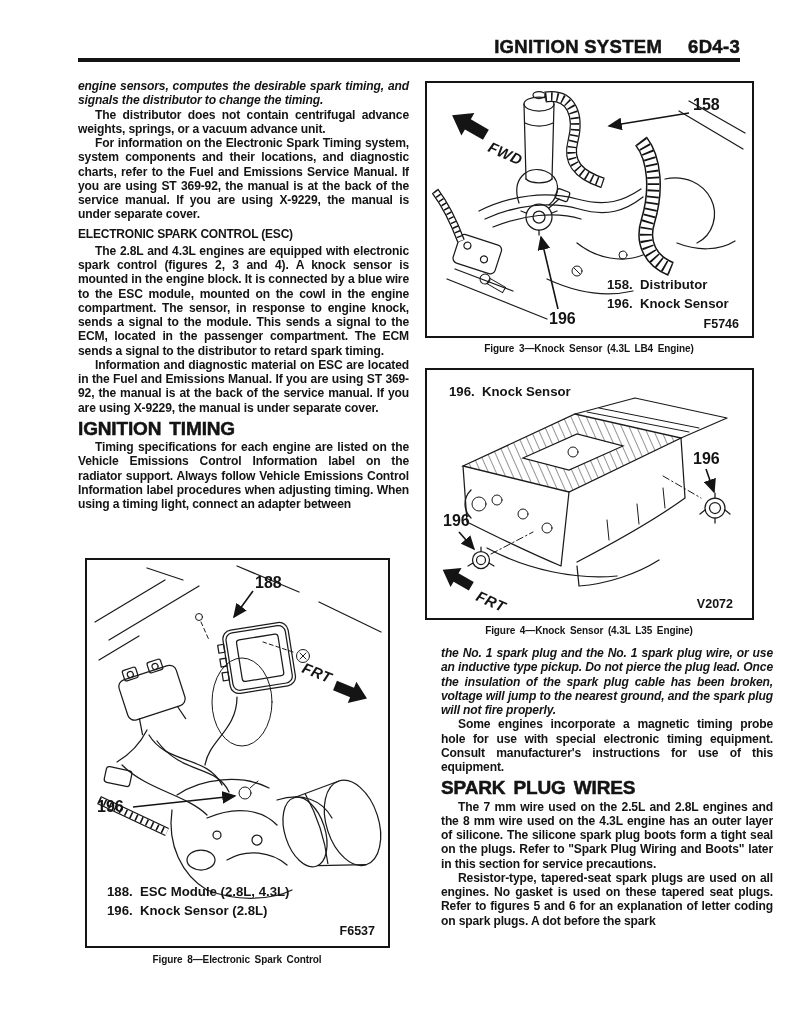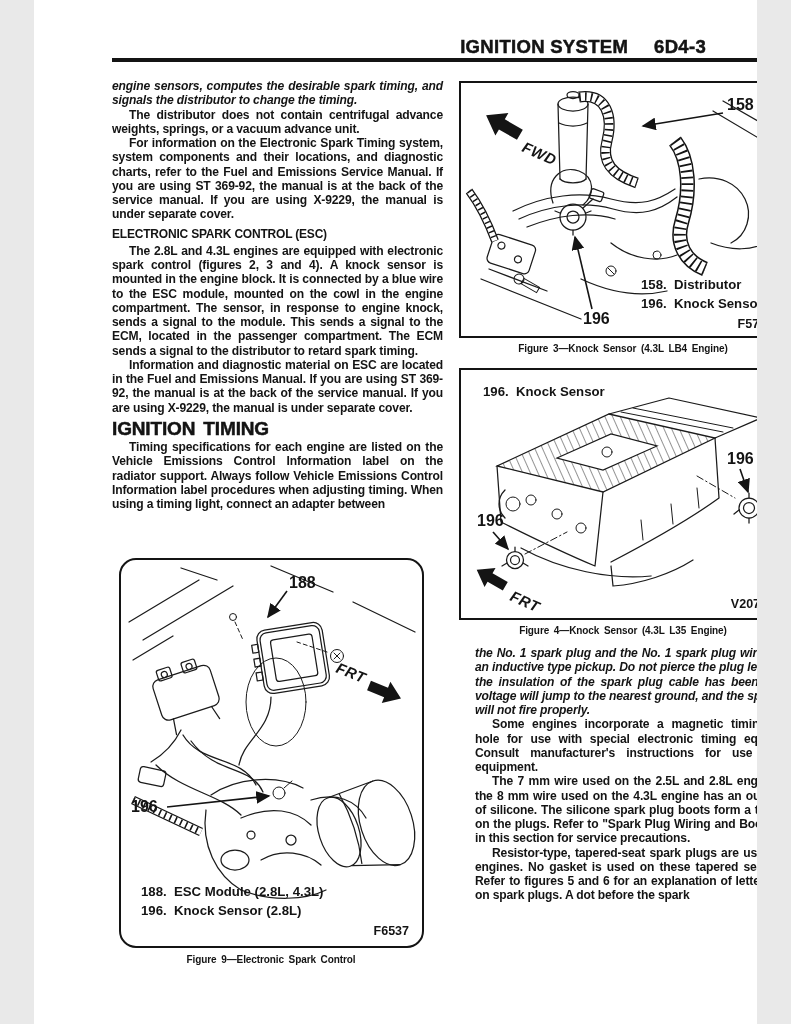--- a/index.html
+++ b/index.html
@@ -4,7 +4,7 @@
 <style>
   * { margin:0; padding:0; box-sizing:border-box; }
   html,body { background:#e9e9e9; }
-  .page { position:relative; width:723px; height:1024px; margin:0 auto; background:#ffffff;
+  .page { position:relative; width:791px; height:1024px; margin:0 auto; background:#ffffff;
           font-family:"Liberation Sans",sans-serif; color:#141414; overflow:hidden; }
 
   

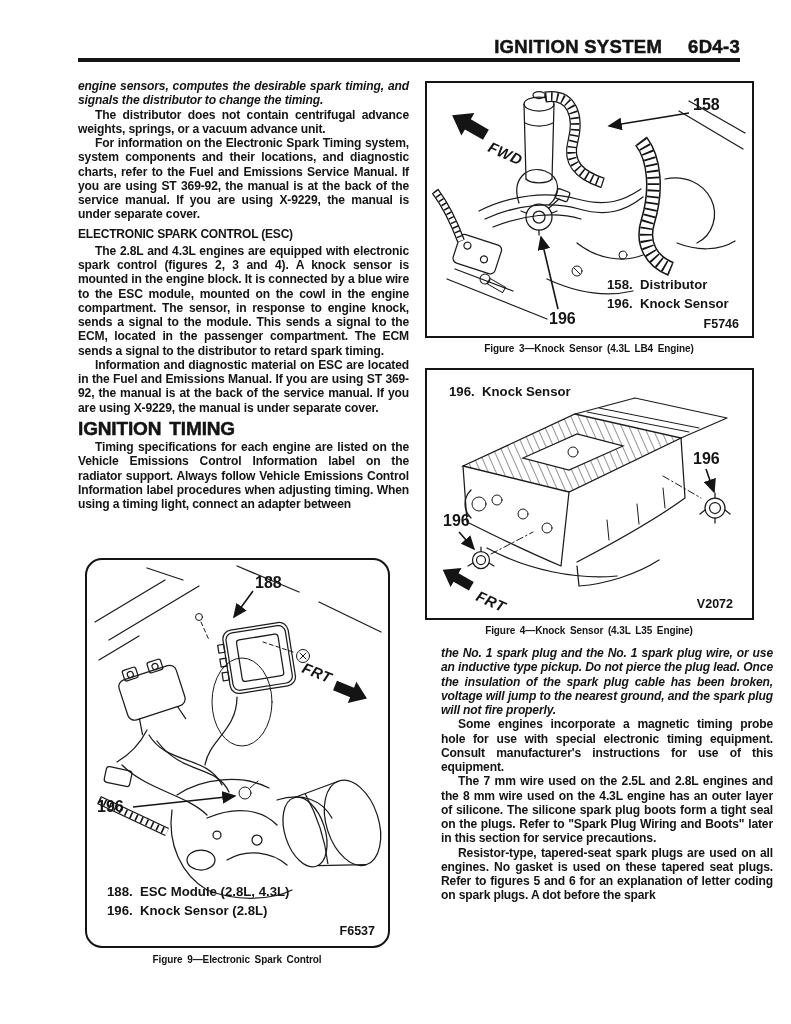--- a/index.html
+++ b/index.html
@@ -26,7 +26,7 @@
 
   
   .figbox { position:absolute; border:2px solid #141414; background:#fff; }
-  #fig2 { left:85px;  top:558px; width:305px; height:390px;border-radius:17px; }
+  #fig2 { left:85px;  top:558px; width:305px; height:390px; }
   #fig3 { left:425px; top:81px;  width:329px; height:257px; }
   #fig4 { left:425px; top:368px; width:329px; height:252px; }
   .figbox svg { display:block; width:100%; height:100%; }

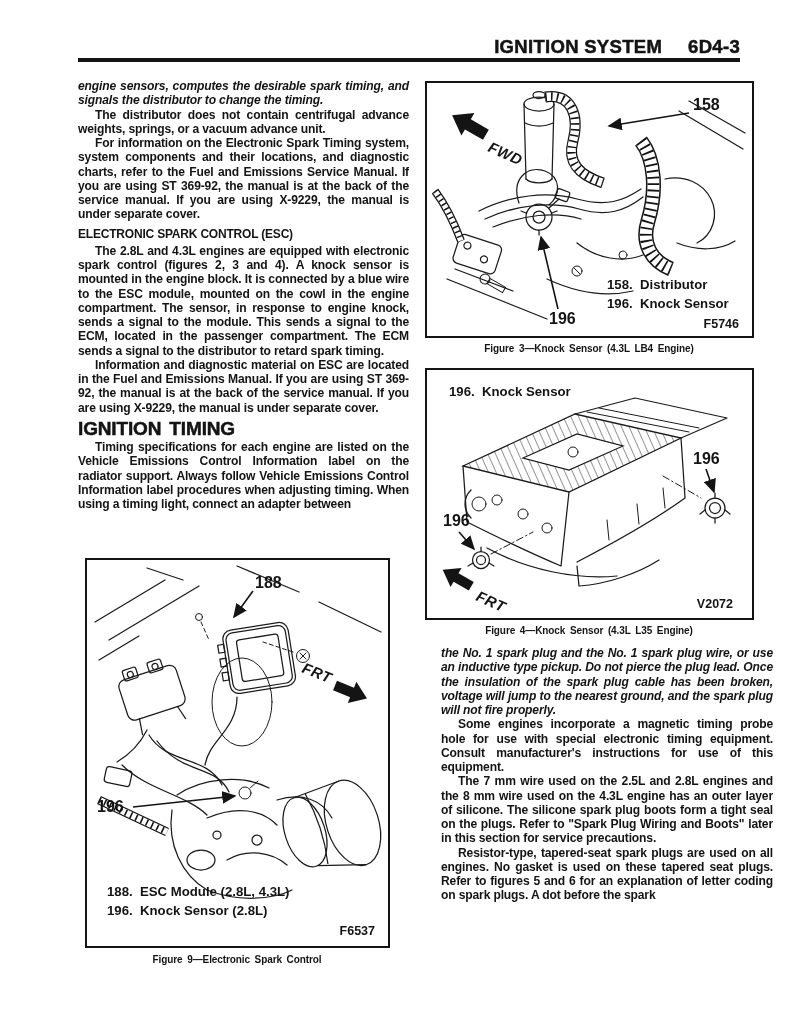--- a/index.html
+++ b/index.html
@@ -71,6 +71,7 @@
   <div id="rightcol" class="textcol">
     <p class="cont">the No. 1 spark plug and the No. 1 spark plug wire, or use an inductive type pickup. Do not pierce the plug lead. Once the insulation of the spark plug cable has been broken, voltage will jump to the nearest ground, and the spark plug will not fire properly.</p>
     <p class="body">Some engines incorporate a magnetic timing probe hole for use with special electronic timing equipment. Consult manufacturer's instructions for use of this equipment.</p>
+    <div class="h-big">SPARK PLUG WIRES</div>
     <p class="body">The 7 mm wire used on the 2.5L and 2.8L engines and the 8 mm wire used on the 4.3L engine has an outer layer of silicone. The silicone spark plug boots form a tight seal on the plugs. Refer to "Spark Plug Wiring and Boots" later in this section for service precautions.</p>
     <p class="body">Resistor-type, tapered-seat spark plugs are used on all engines. No gasket is used on these tapered seat plugs. Refer to figures 5 and 6 for an explanation of letter coding on spark plugs. A dot before the spark</p>
   </div>

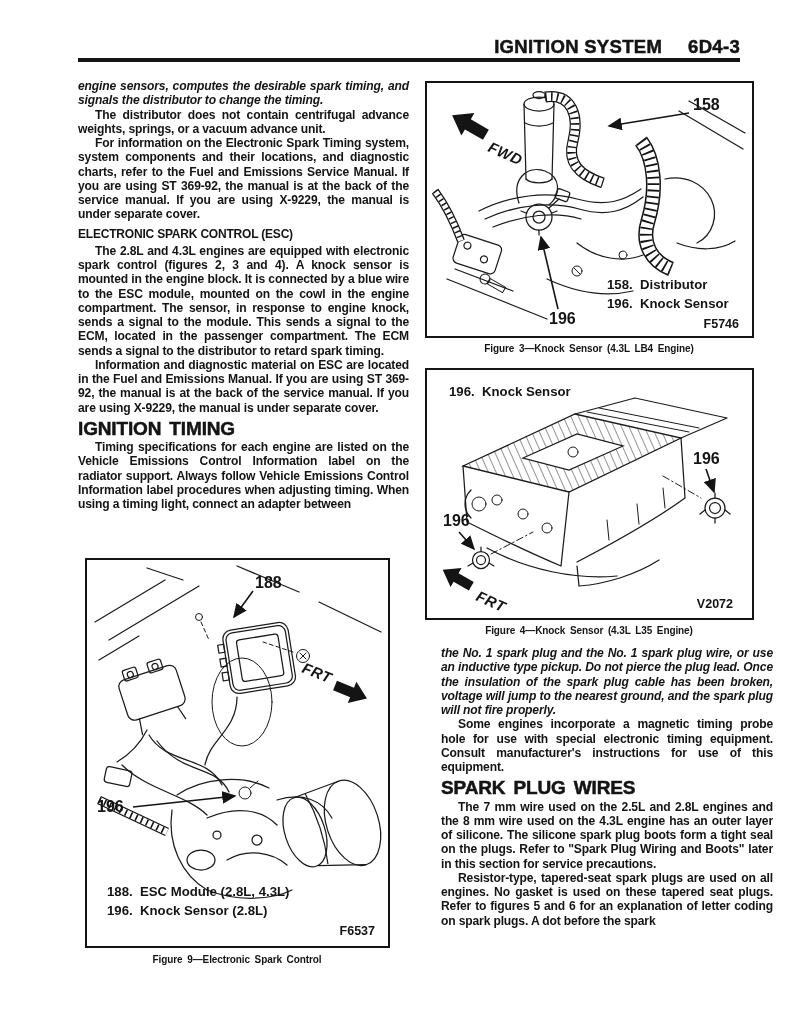--- a/index.html
+++ b/index.html
@@ -179,7 +179,7 @@
       <text class="svgtxt figcode" x="288" y="375" text-anchor="end">F6537</text>
     </svg>
   </div>
-  <div id="cap2" class="figcap">Figure 9—Electronic Spark Control</div>
+  <div id="cap2" class="figcap">Figure 8—Electronic Spark Control</div>
 
   <div id="fig3" class="figbox">
     <svg viewBox="0 0 325 253">

